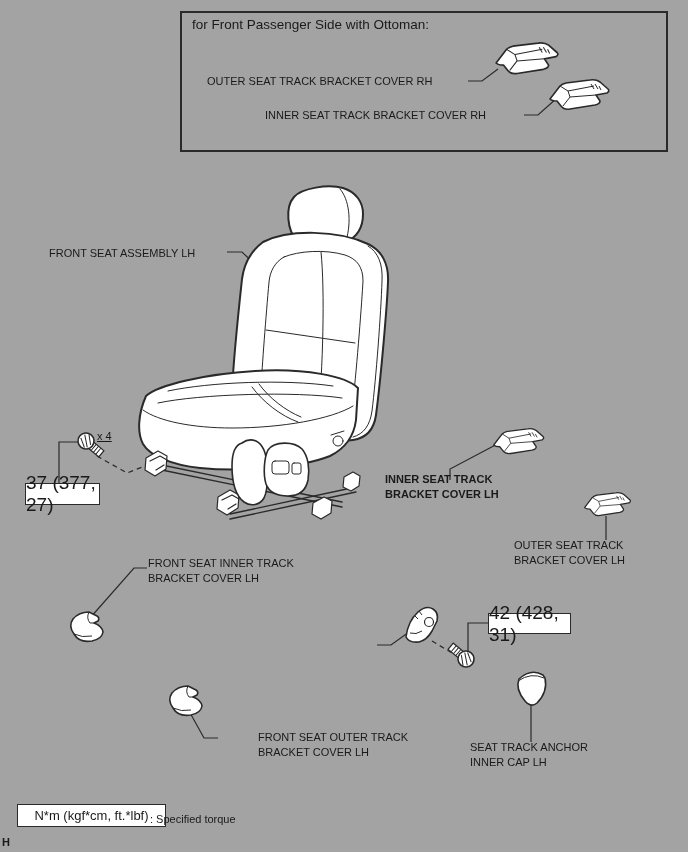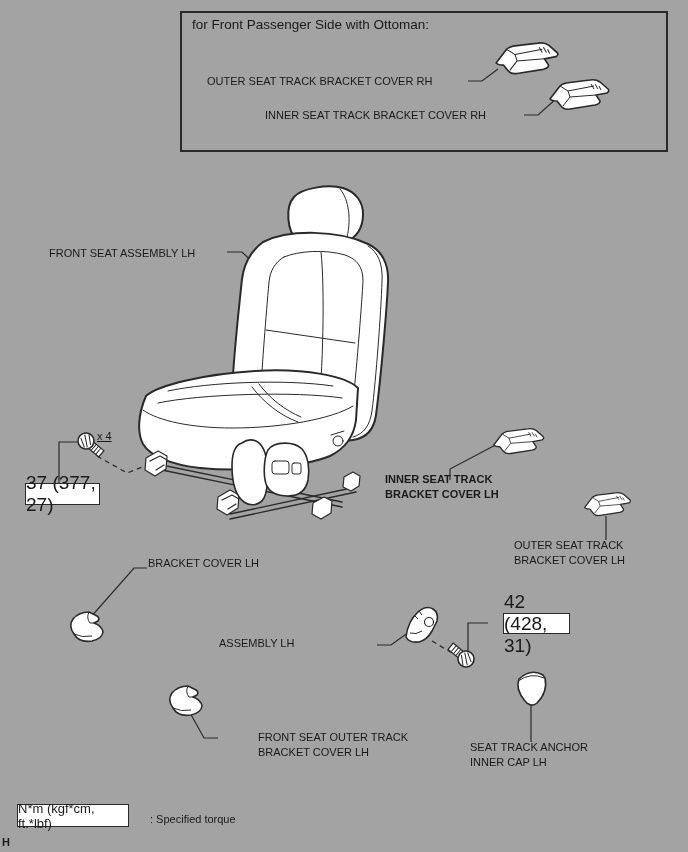--- a/index.html
+++ b/index.html
@@ -175,6 +175,7 @@
   </div>
 
   <div class="lbl" style="left:148px;top:556px;">
+    <div>FRONT SEAT INNER TRACK</div>
     <div>BRACKET COVER LH</div>
   </div>
 

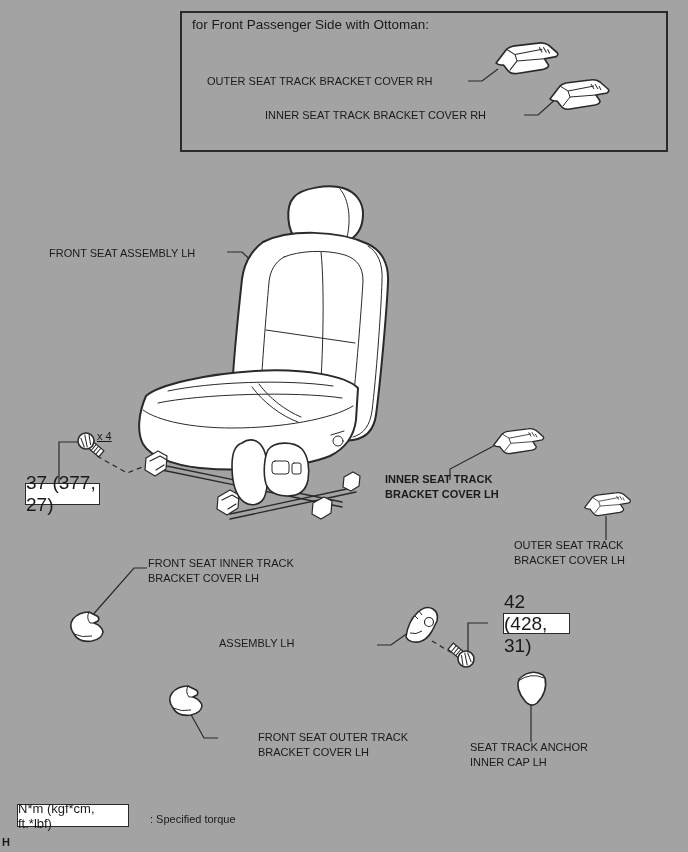--- a/index.html
+++ b/index.html
@@ -183,7 +183,7 @@
     <div>ASSEMBLY LH</div>
   </div>
 
-  <div class="torque-box" style="left:488px;top:613px;width:67px;height:21px;margin-left:15px;">42 (428, 31)</div>
+  <div class="torque-box" style="left:488px;top:613px;width:83px;height:21px;">42 (428, 31)</div>
 
   <div class="lbl" style="left:219px;top:730px;margin-left:39px;">
     <div>FRONT SEAT OUTER TRACK</div>

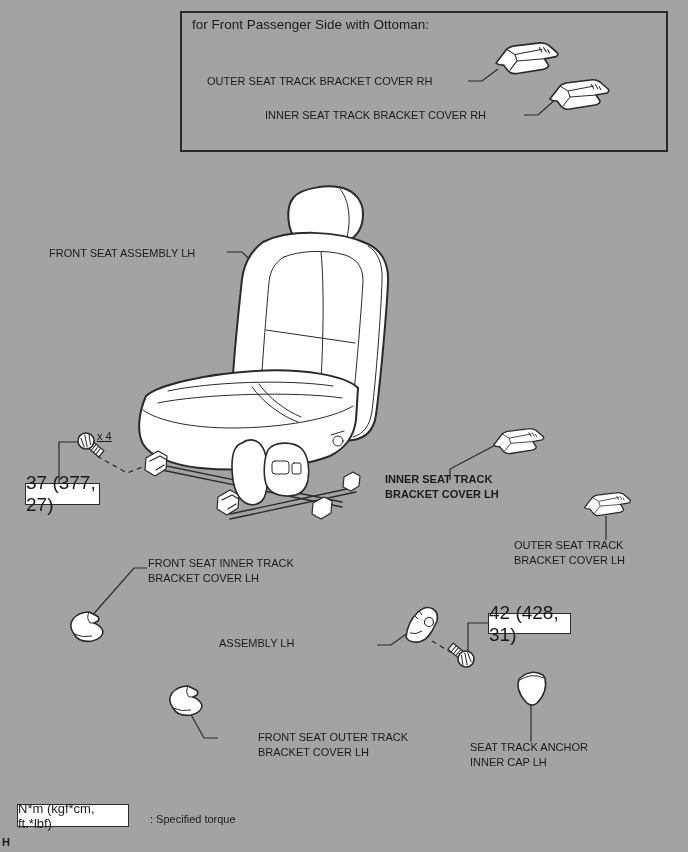--- a/index.html
+++ b/index.html
@@ -180,7 +180,6 @@
   </div>
 
   <div class="lbl" style="left:219px;top:636px;">
-    <div>ASSEMBLY LH</div>
   </div>
 
   <div class="torque-box" style="left:488px;top:613px;width:83px;height:21px;">42 (428, 31)</div>

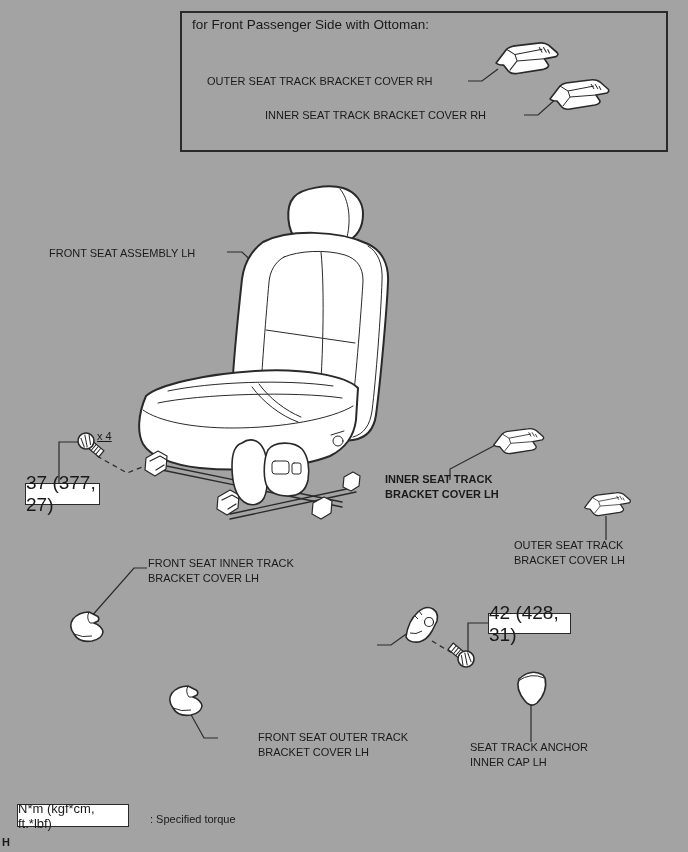--- a/index.html
+++ b/index.html
@@ -194,7 +194,7 @@
     <div>INNER CAP LH</div>
   </div>
 
-  <div class="legend-box" style="left:17px;top:804px;width:112px;height:23px;">N*m (kgf*cm, ft.*lbf)</div>
+  <div class="legend-box" style="left:17px;top:804px;width:149px;height:23px;">N*m (kgf*cm, ft.*lbf)</div>
   <div class="lbl" style="left:150px;top:812px;">: Specified torque</div>
 
   <div class="corner" style="left:2px;top:836px;">H</div>

